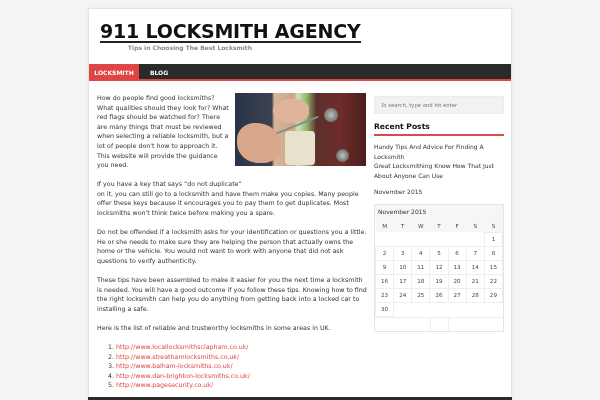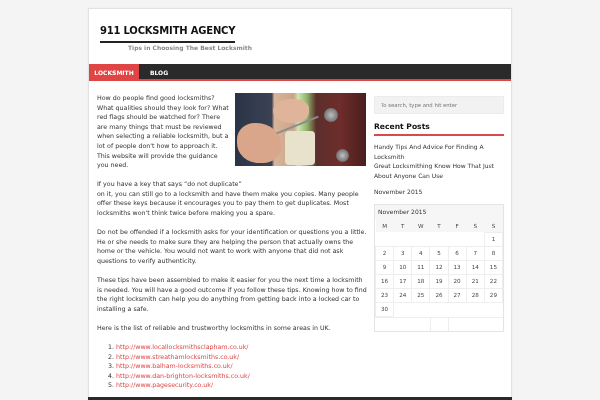--- a/index.html
+++ b/index.html
@@ -7,7 +7,7 @@
   body { background: #f4f4f4; font-family: "DejaVu Sans", sans-serif; color: #222; position: relative; }
   .wrap { position: absolute; left: 88px; top: 8px; width: 424px; height: 392px; background: #fff; border: 1px solid #e2e2e2; box-shadow: 0 0 2px rgba(0,0,0,0.06); overflow: hidden; }
   .header { position: absolute; left: 0; top: 0; width: 100%; height: 54px; }
-  .site-title { position: absolute; left: 11px; top: 13px; font-size: 10px; font-weight: bold; color: #111; letter-spacing: -0.2px; line-height: 18px; border-bottom: 2px solid #222; padding-bottom: 1px; white-space: nowrap; }
+  .site-title { position: absolute; left: 11px; top: 13px; font-size: 19px; font-weight: bold; color: #111; letter-spacing: -0.2px; line-height: 18px; border-bottom: 2px solid #222; padding-bottom: 1px; white-space: nowrap; }
   .site-desc { position: absolute; left: 39px; top: 35px; font-size: 6px; font-weight: bold; color: #8a8a8a; white-space: nowrap; }
   .nav { position: absolute; left: 0; top: 55px; width: 100%; height: 17px; background: #2a2a2a; border-bottom: 2px solid #e04545; }
   .nav-item { position: absolute; top: 0; height: 17px; line-height: 17px; font-size: 6px; font-weight: bold; color: #fff; text-align: center; cursor: pointer; }

